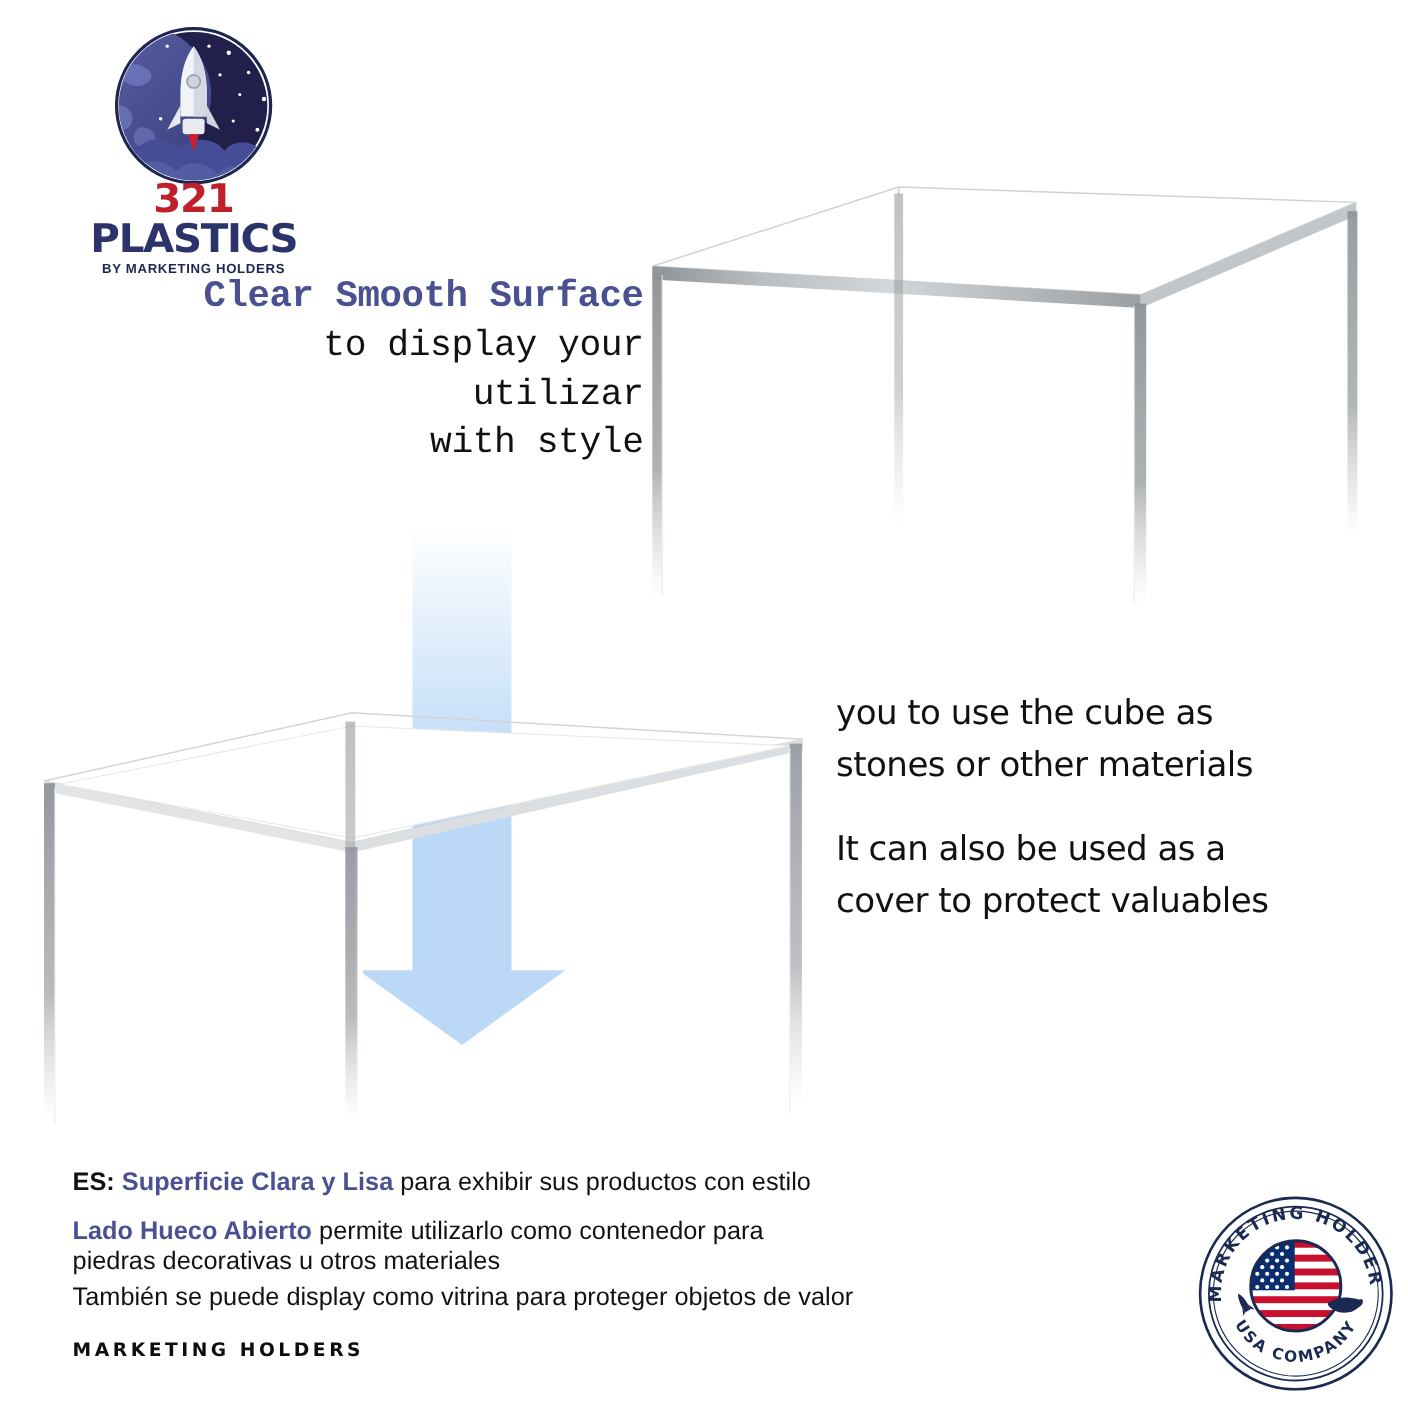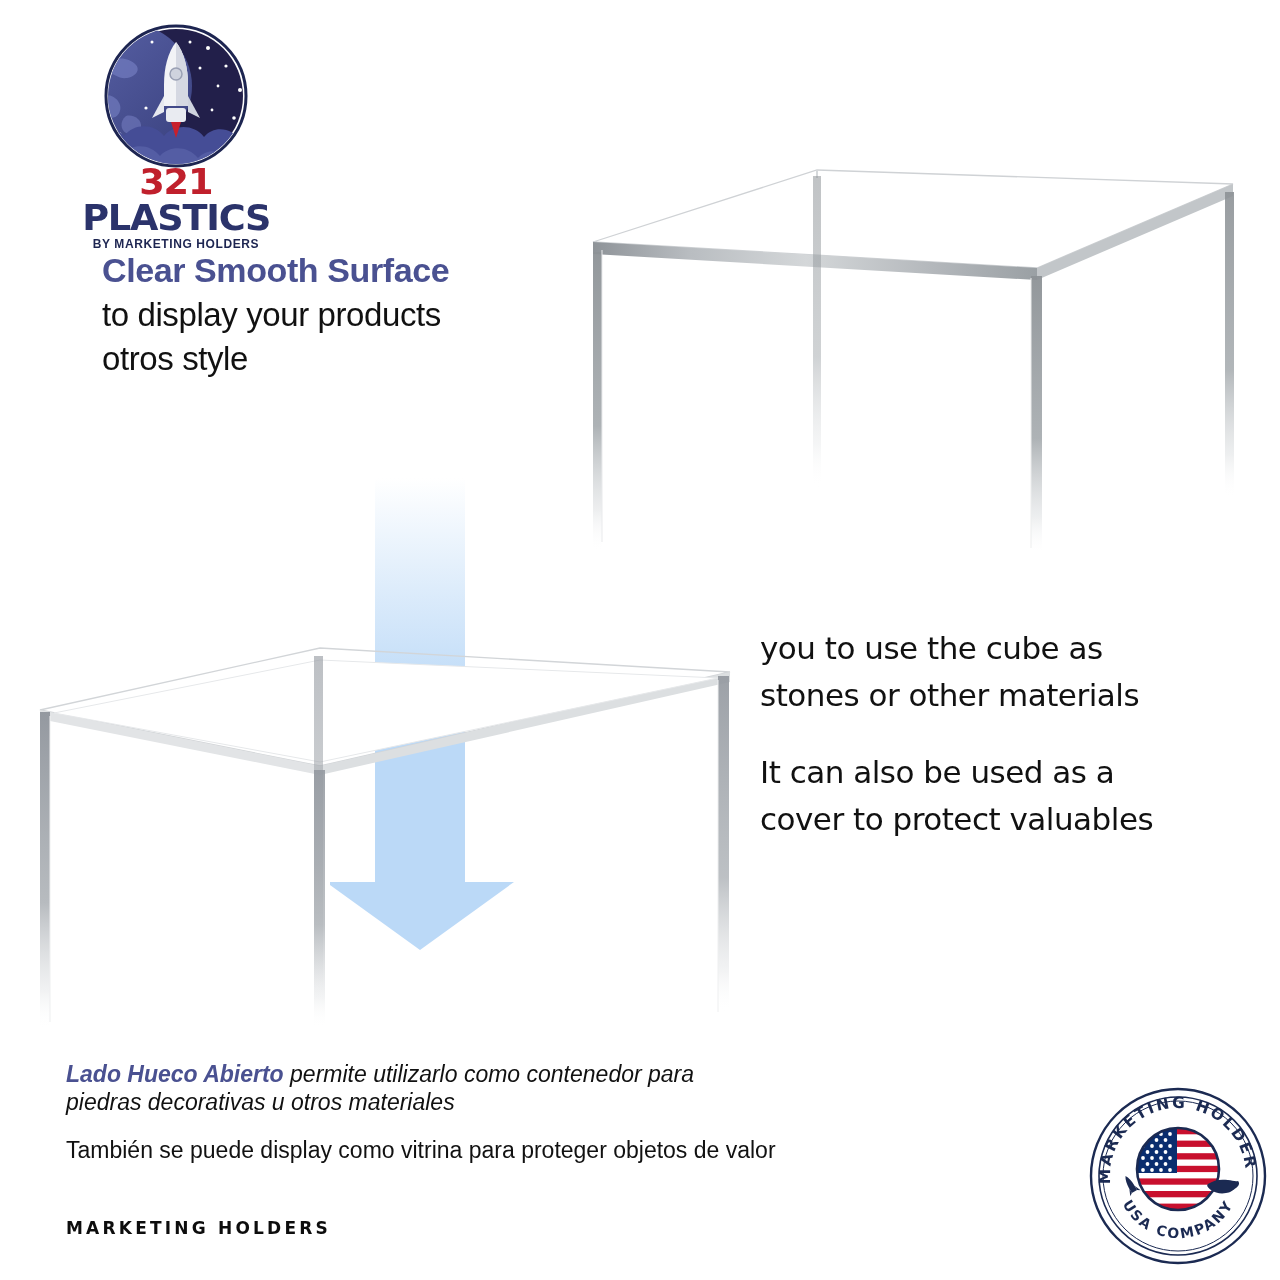--- a/index.html
+++ b/index.html
@@ -46,12 +46,12 @@
 
   #headline-block {
     position: absolute;
-    left: 102px; top: 248px; width: 465px;
-    text-align: left;
+    left: 120px; top: 248px; width: 465px;
+    text-align: right;
     font-size: 33px;
     line-height: 1.33;
     color: #111111;
-    font-family: Liberation Sans, sans-serif;
+    font-family: Liberation Mono, monospace;
     letter-spacing: -0.4px;
   }
   #headline-block .lead { font-size: 34px; }

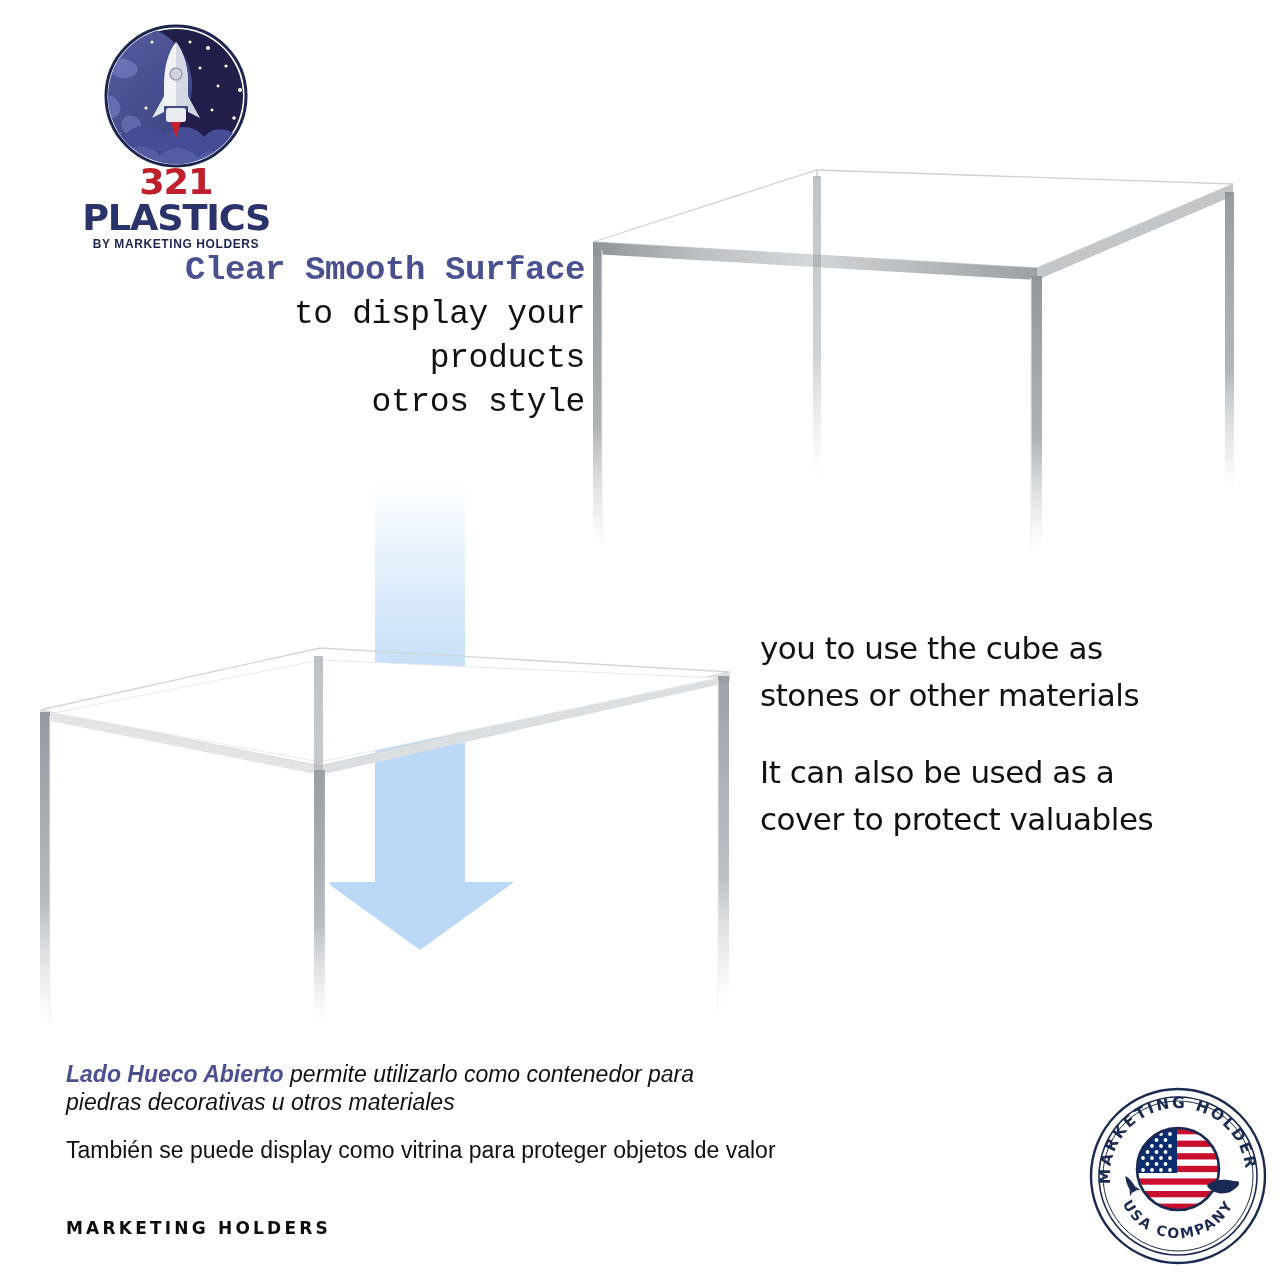--- a/index.html
+++ b/index.html
@@ -240,7 +240,7 @@
 
   <div id="headline-block">
     <div class="lead accent">Clear Smooth Surface</div>
-    <div>to display your products</div>
+    <div>to display your utilizar</div>
     <div>otros style</div>
   </div>
 

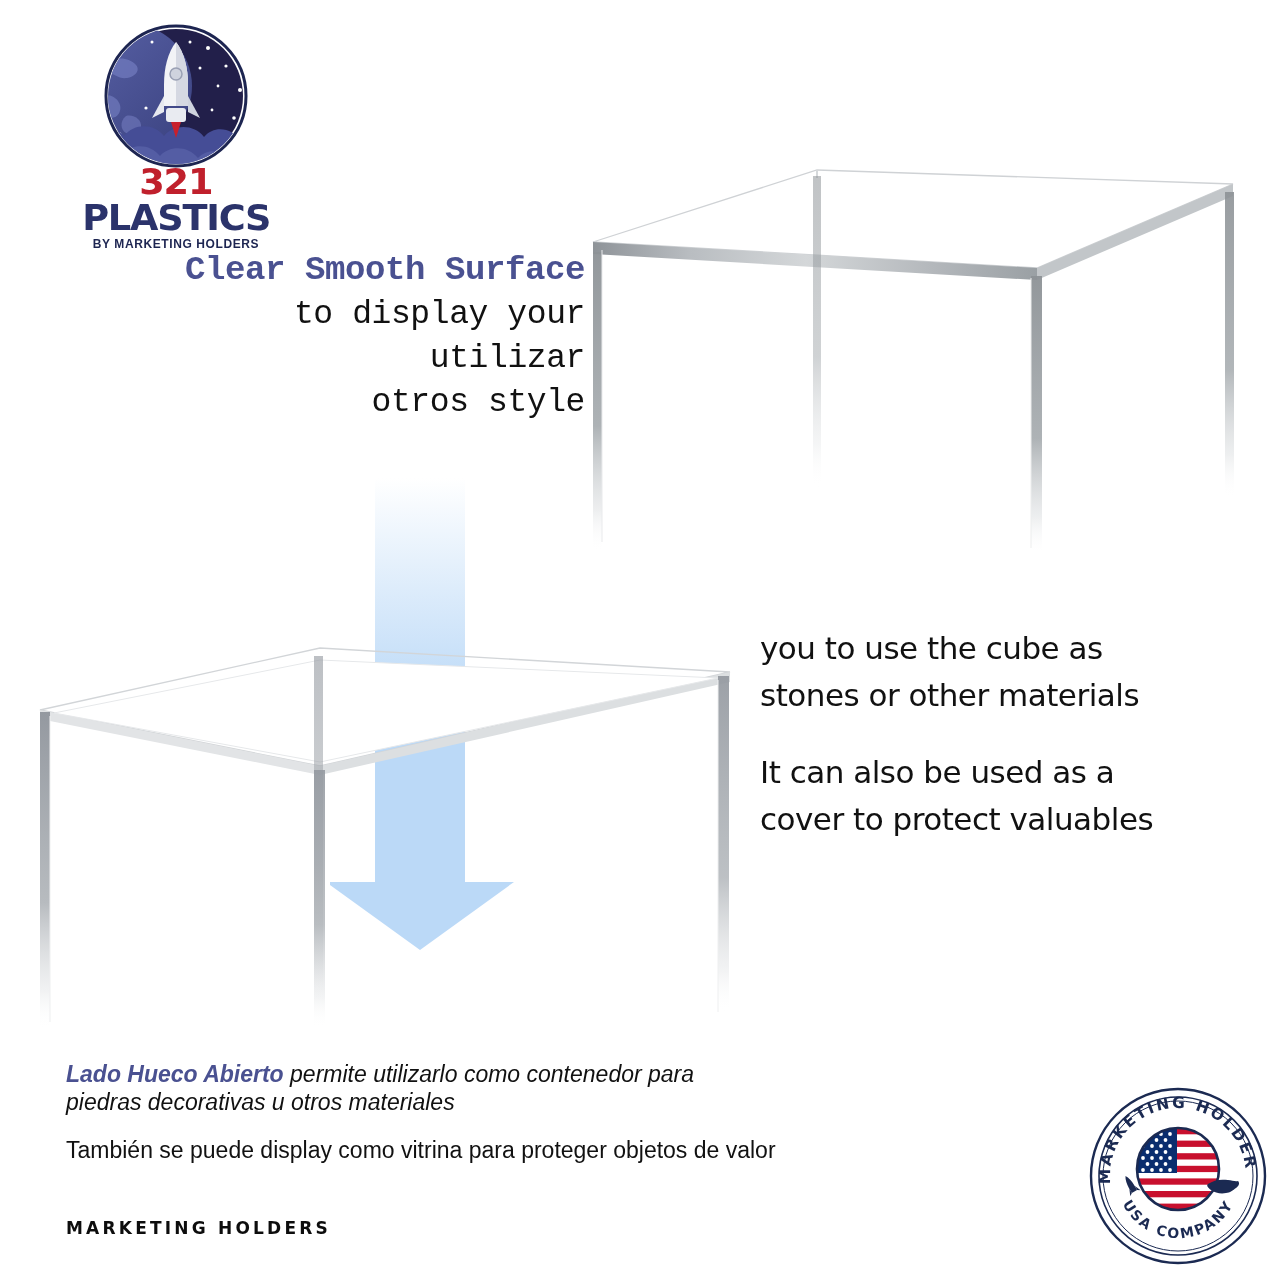--- a/index.html
+++ b/index.html
@@ -241,7 +241,7 @@
   <div id="headline-block">
     <div class="lead accent">Clear Smooth Surface</div>
     <div>to display your utilizar</div>
-    <div>otros style</div>
+    <div>with style</div>
   </div>
 
   <div id="body-block">

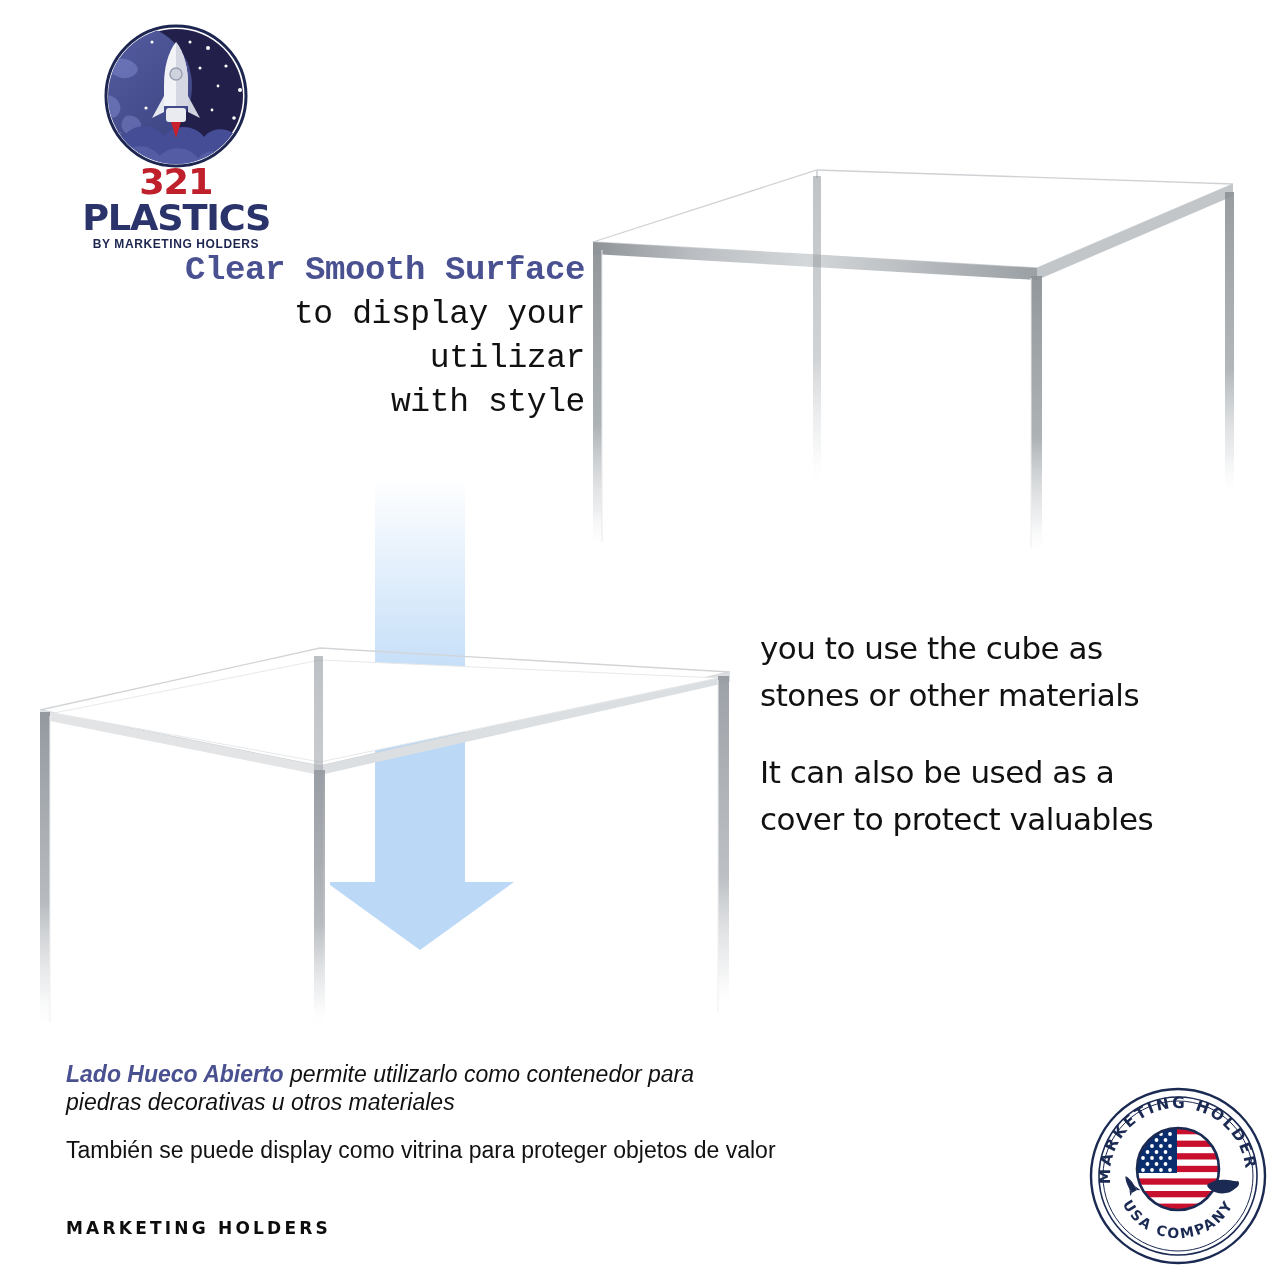--- a/index.html
+++ b/index.html
@@ -253,6 +253,7 @@
   </div>
 
   <div id="es-block">
+    <div class="es-line"><span class="es-prefix">ES:</span> <span class="accent">Superficie Clara y Lisa</span><span> para exhibir sus productos con estilo</span></div>
     <div class="es-line tight"><span class="accent">Lado Hueco Abierto</span><span> permite utilizarlo como contenedor para</span><br><span>piedras decorativas u otros materiales</span></div>
     <div class="es-line">También se puede display como vitrina para proteger objetos de valor</div>
   </div>

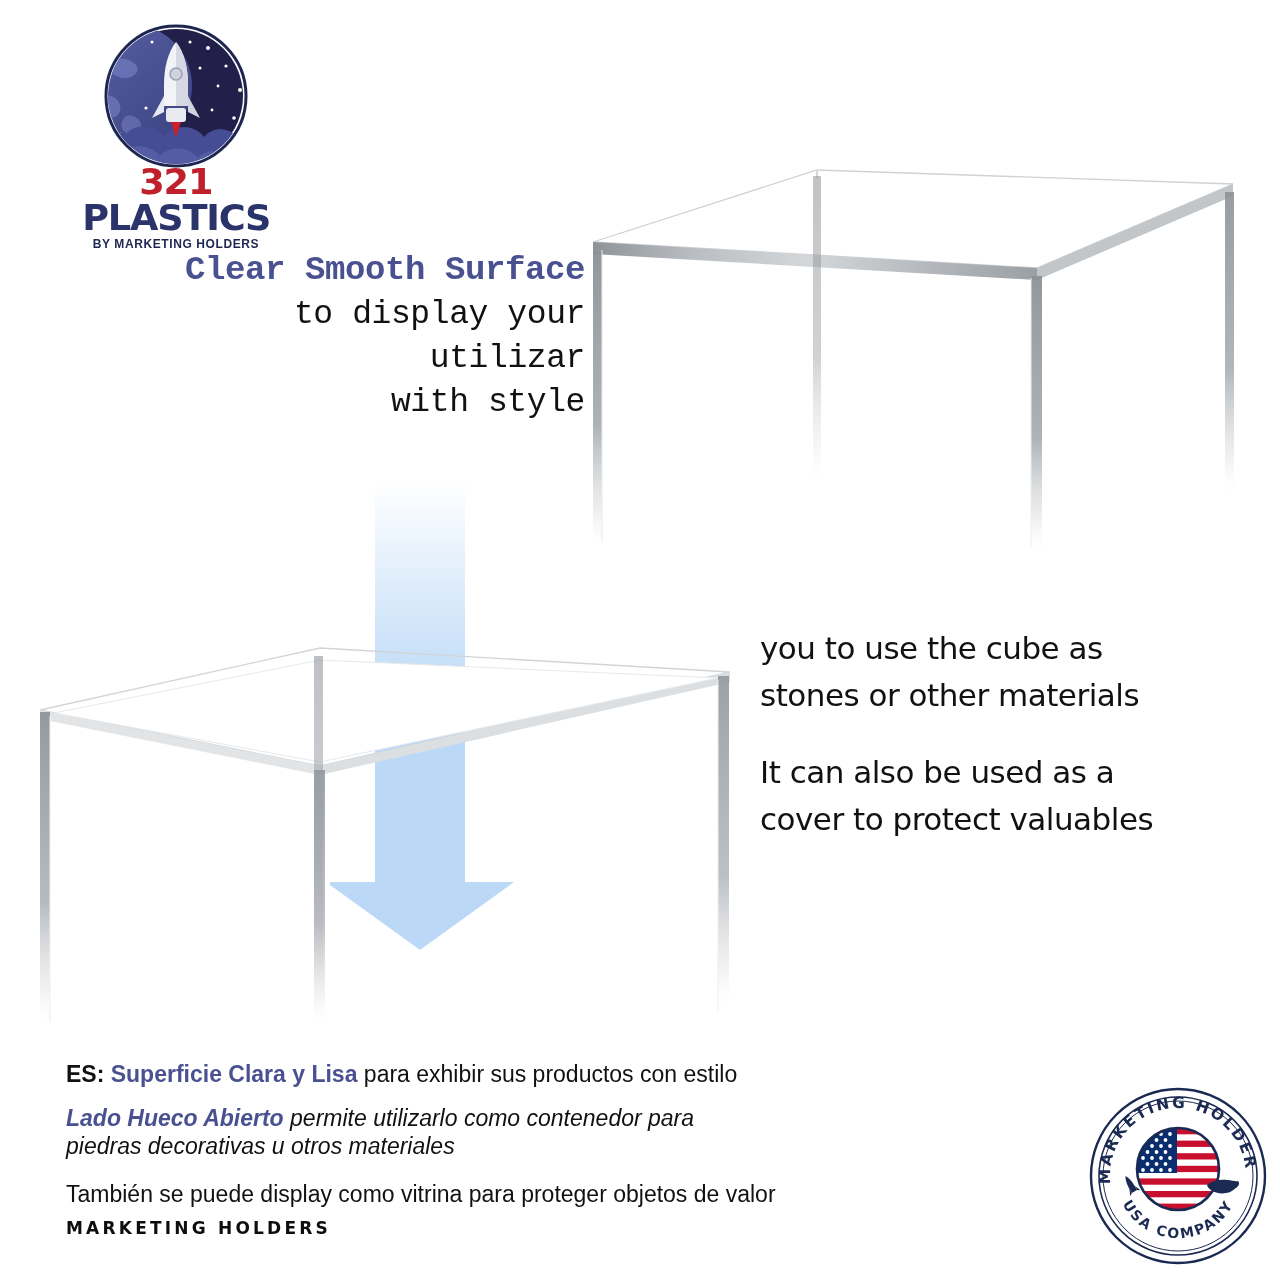--- a/index.html
+++ b/index.html
@@ -76,7 +76,7 @@
     color: #111111;
   }
   #es-block .es-line { font-size: 23px; line-height: 1.22; margin-bottom: 16px; transform-origin: left center; }
-  #es-block .es-line.tight { margin-bottom: 20px; font-style: italic; }
+  #es-block .es-line.tight { margin-bottom: 4px; }
   #es-block .es-prefix { font-weight: 700; }
   #es-block .accent { color: #4a5191; font-weight: 700; }
 

